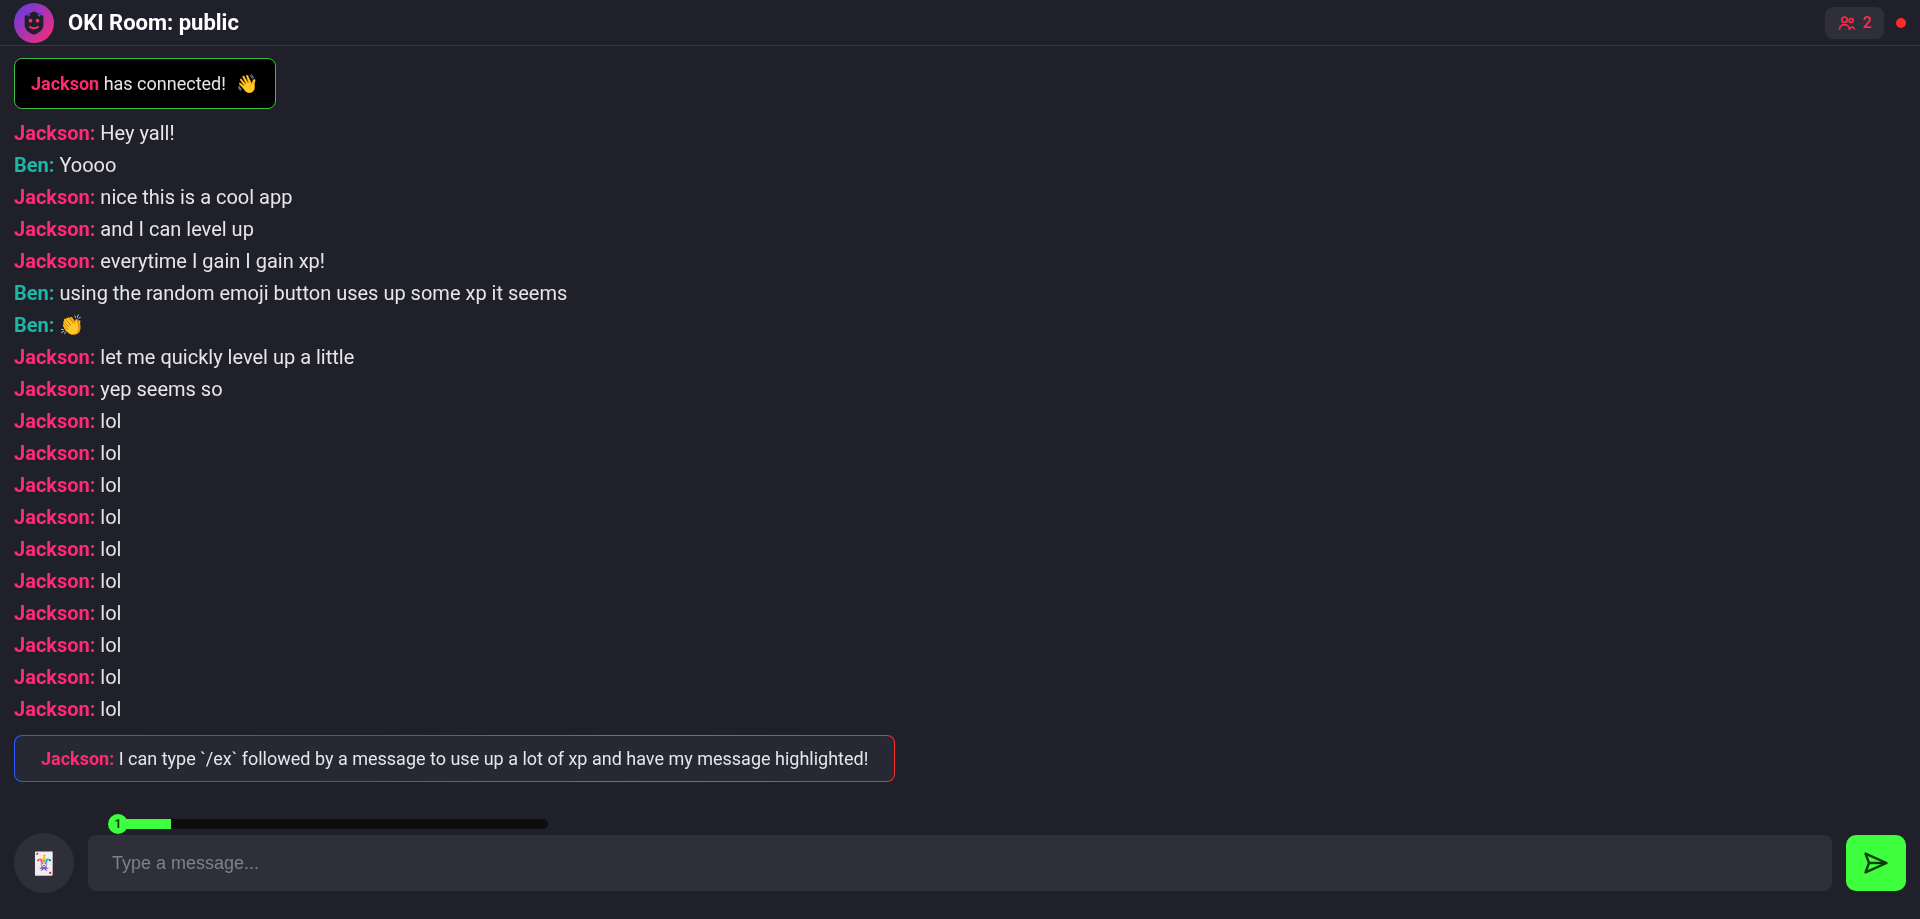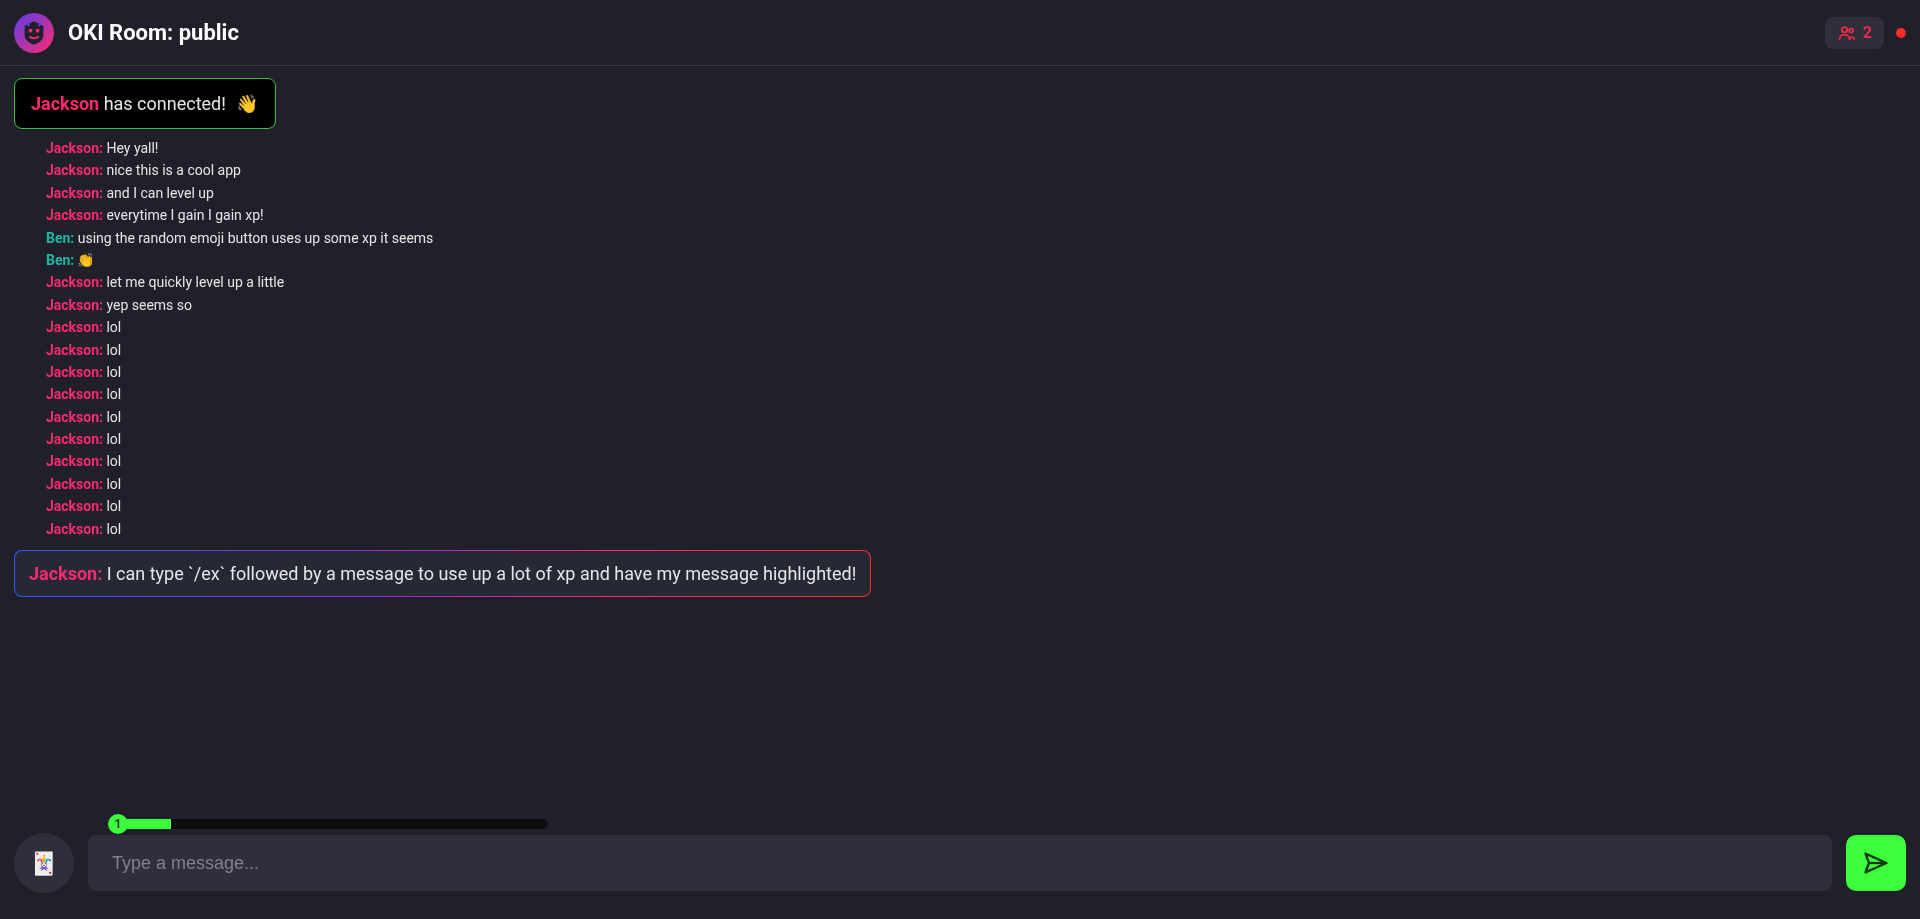--- a/index.html
+++ b/index.html
@@ -18,7 +18,7 @@
       flex-direction: column;
     }
     .header {
-      height: 66px;
+      height: 46px;
       background: #1f2029;
       border-bottom: 1px solid #35363f;
       display: flex;

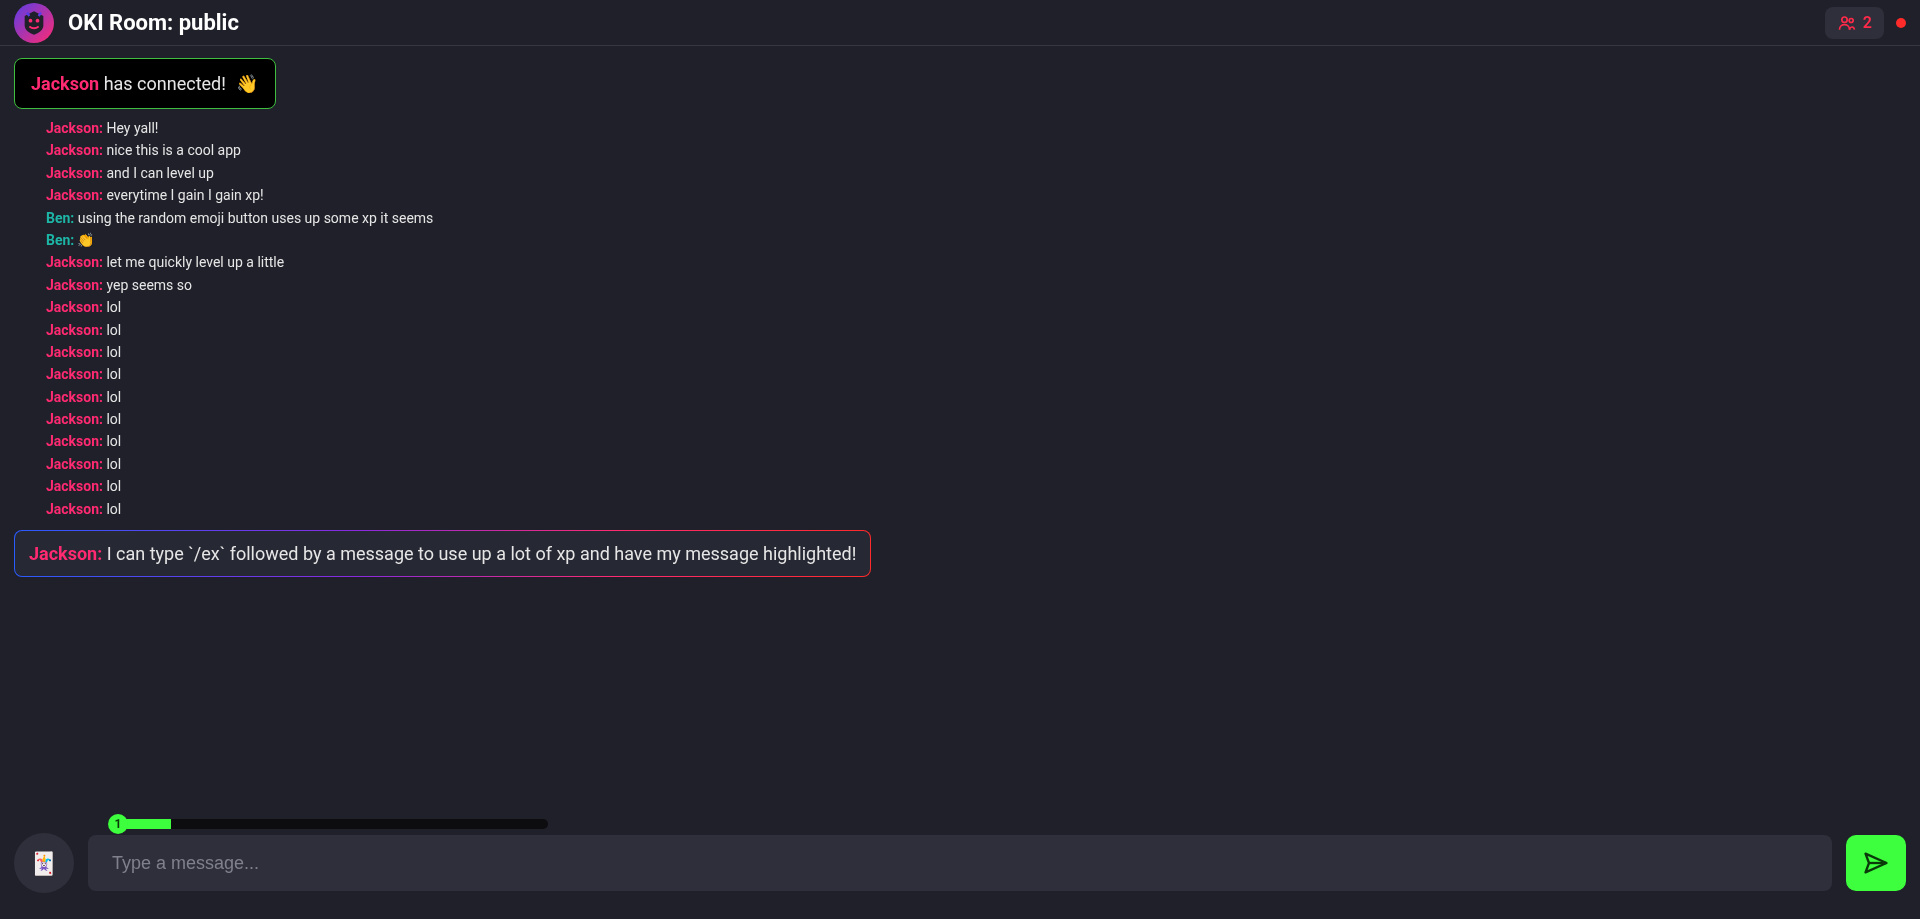--- a/index.html
+++ b/index.html
@@ -92,10 +92,9 @@
       margin-left: 6px;
     }
     .msg-line {
-      font-size: 14px;
+      font-size: 20px;
       line-height: 1.6;
       padding: 0 0;
-      margin-left: 32px;
     }
     .user-jackson {
       color: #ff2a71;

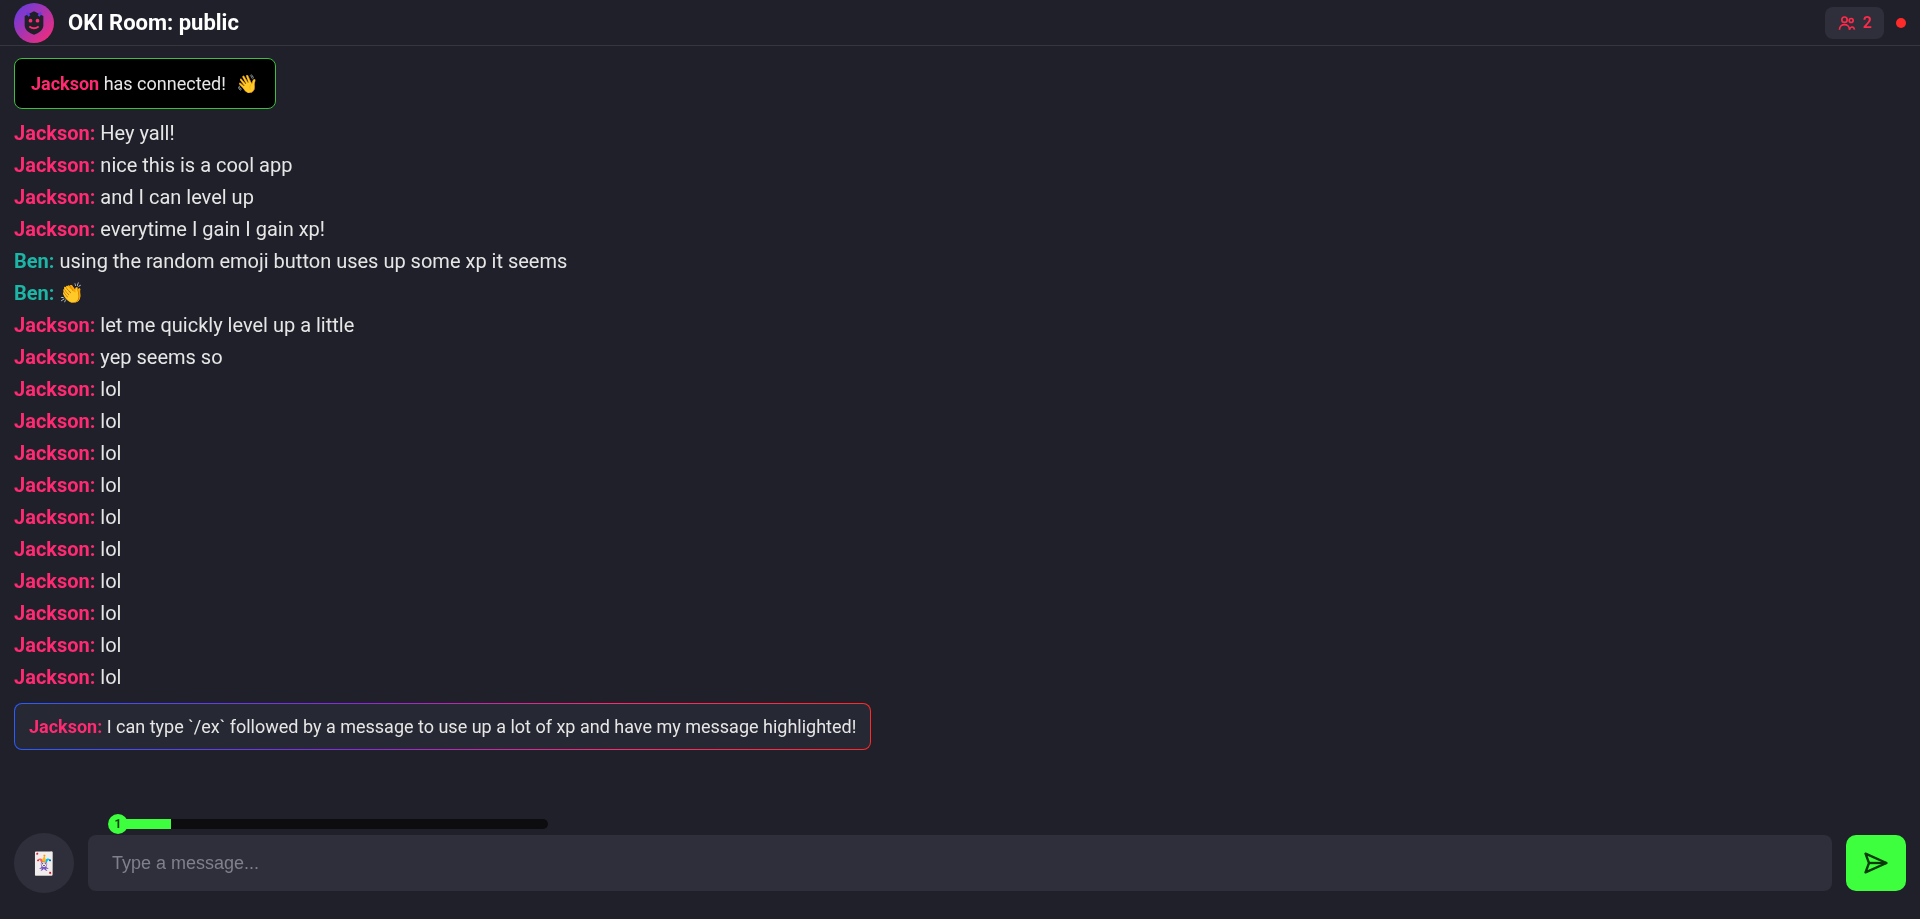--- a/index.html
+++ b/index.html
@@ -235,6 +235,7 @@
 <div class="chat-area" id="chat-area">
     <div><div class="system-box"><span class="user-jackson">Jackson</span><span class="conn-text">  has connected!  </span><span class="wave">👋</span></div></div>
     <div class="msg-line"><span class="user-jackson">Jackson:</span><span class="msg-text"> Hey yall!</span></div>
+    <div class="msg-line"><span class="user-ben">Ben:</span><span class="msg-text"> Yoooo</span></div>
     <div class="msg-line"><span class="user-jackson">Jackson:</span><span class="msg-text"> nice this is a cool app</span></div>
     <div class="msg-line"><span class="user-jackson">Jackson:</span><span class="msg-text"> and I can level up</span></div>
     <div class="msg-line"><span class="user-jackson">Jackson:</span><span class="msg-text"> everytime I gain I gain xp!</span></div>

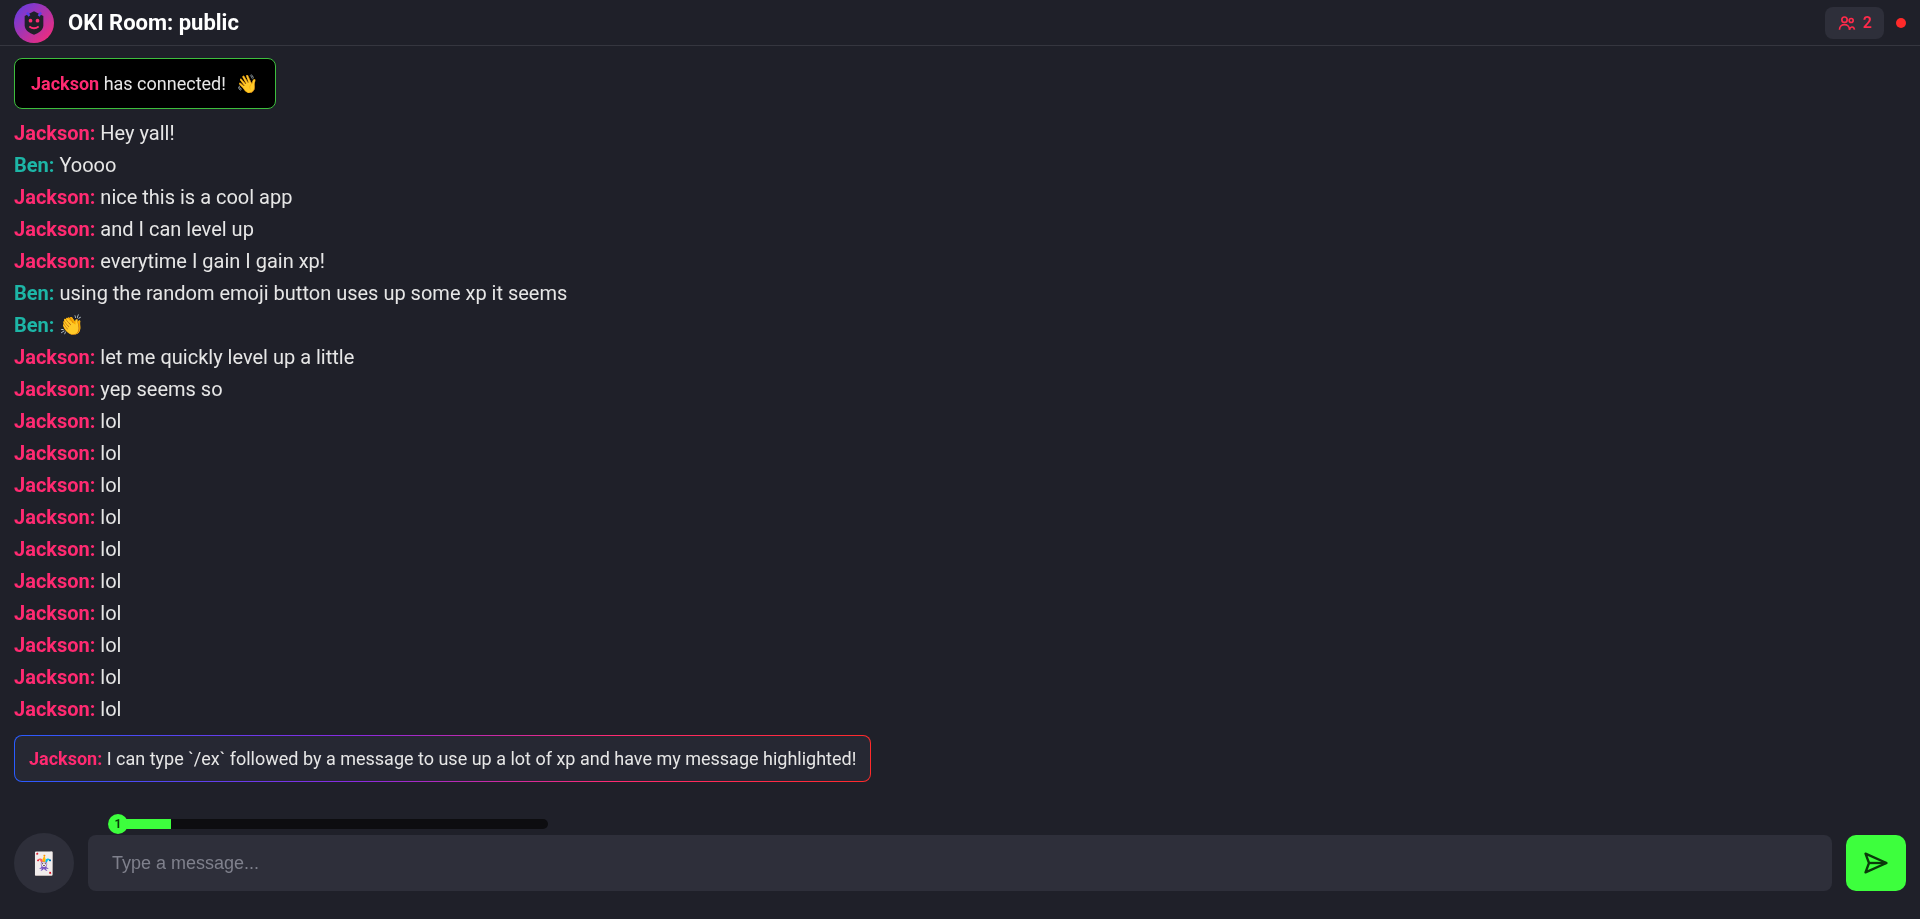--- a/index.html
+++ b/index.html
@@ -112,7 +112,7 @@
     }
     .highlight-box {
       border-radius: 8px;
-      padding: 12px 14px;
+      padding: 12px 26px;
       margin: 10px 0 4px 0;
       font-size: 18px;
       display: inline-block;

